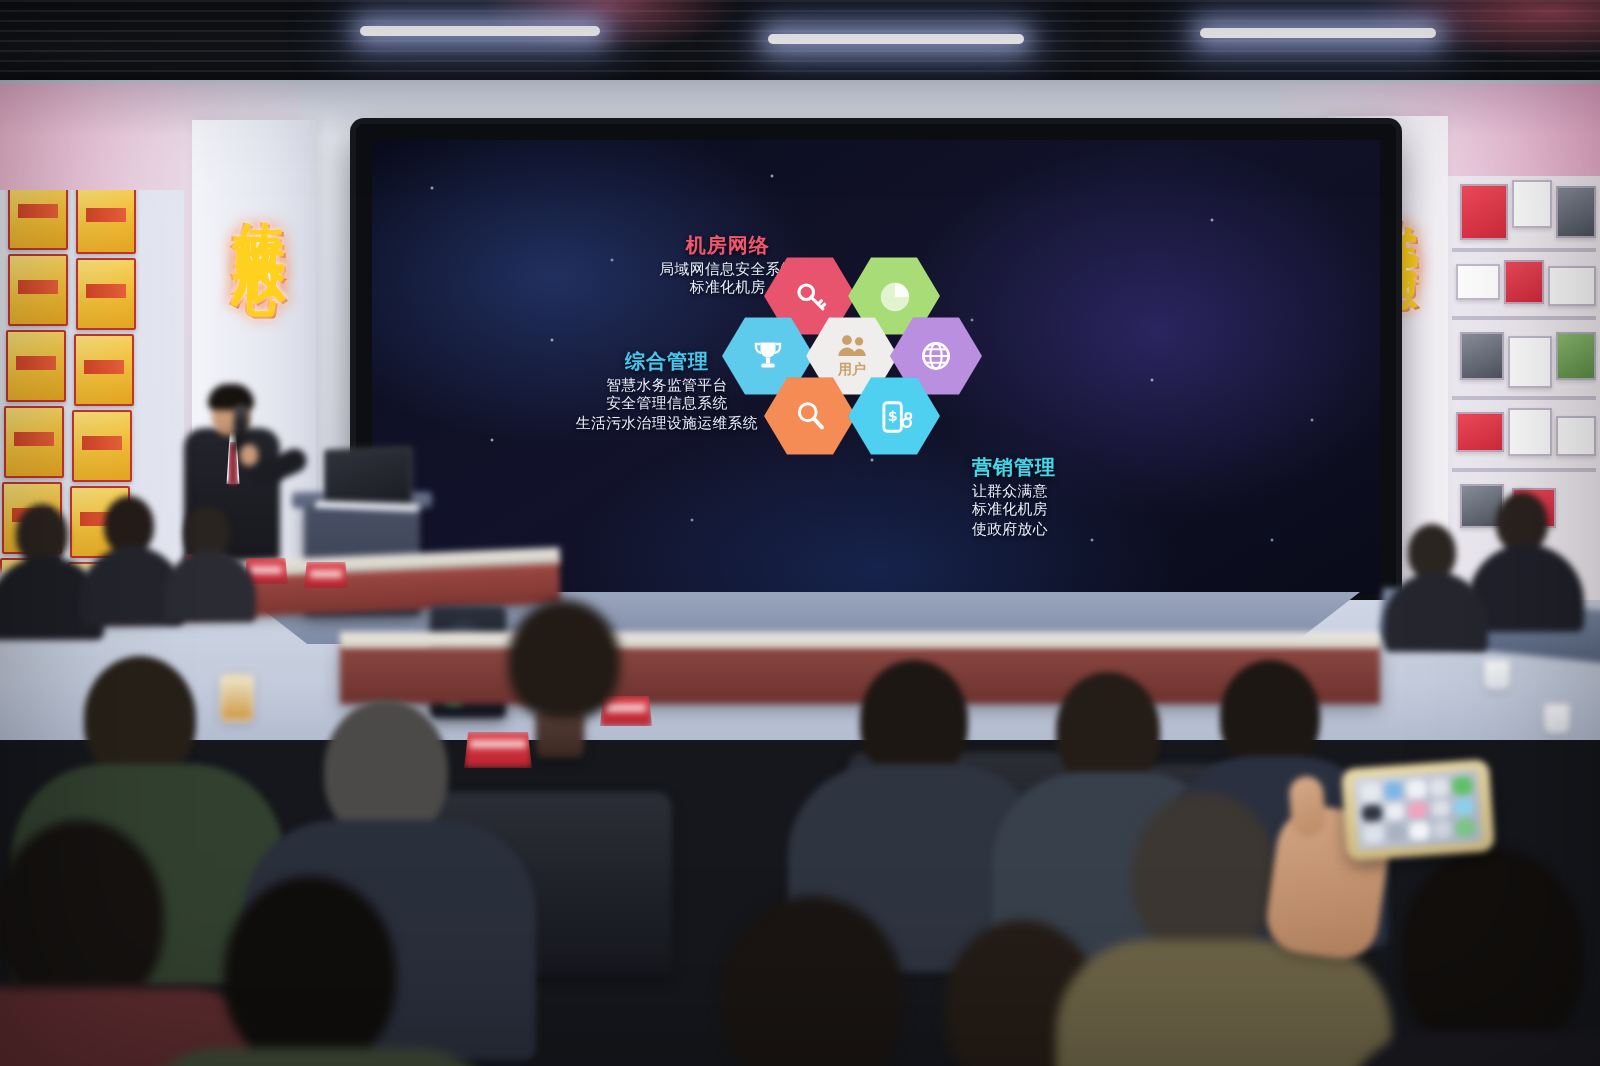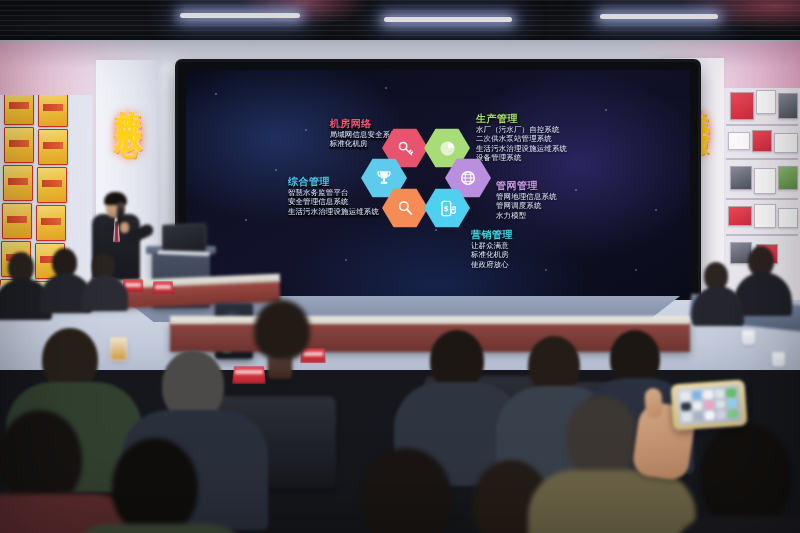--- a/index.html
+++ b/index.html
@@ -98,7 +98,7 @@
     text-shadow:0 1px 3px rgba(0,0,0,.85);}
   .grp .l{font-size:7.4px;color:#e9f0ff;line-height:9.4px;letter-spacing:.2px;
     text-shadow:0 1px 2px rgba(0,0,0,.9);}
-  .ta-r{text-align:left;text-decoration:underline;}
+  .ta-r{text-align:center;}
   .ta-l{text-align:left;}
 
   

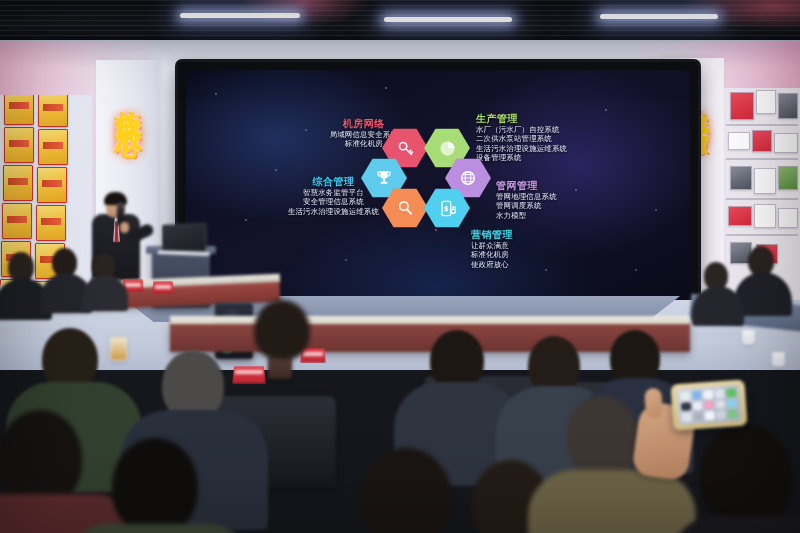--- a/index.html
+++ b/index.html
@@ -310,13 +310,6 @@
     </div>
 
 
-    <div class="grp ta-l" style="left:290px;top:43px;">
-      <div class="h" style="color:#a6de6a;">生产管理</div>
-      <div class="l">水厂（污水厂）自控系统</div>
-      <div class="l">二次供水泵站管理系统</div>
-      <div class="l">生活污水治理设施运维系统</div>
-      <div class="l">设备管理系统</div>
-    </div>
 
     <div class="grp ta-l" style="left:310px;top:110px;">
       <div class="h" style="color:#c79ae8;">管网管理</div>

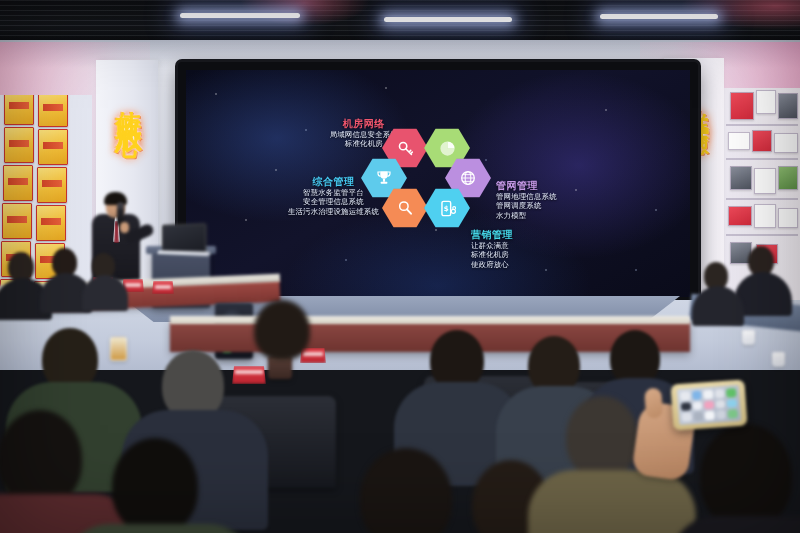--- a/index.html
+++ b/index.html
@@ -348,6 +348,15 @@
       </svg>
     </div>
 
+    <div class="hex" style="left:217px;top:88px;background:#f0eeec;">
+      <svg width="17" height="13" viewBox="0 0 28 20">
+        <circle cx="9" cy="6" r="4" fill="#c9a06a"></circle>
+        <circle cx="19" cy="7" r="3.4" fill="#c9a06a"></circle>
+        <path d="M2 19c0-4 3.2-7 7-7s7 3 7 7z" fill="#c9a06a"></path>
+        <path d="M14 19c.4-3.4 2.6-6 5.2-6 2.8 0 5 2.6 5.4 6z" fill="#c9a06a"></path>
+      </svg>
+      <span class="hexlabel">用户</span>
+    </div>
 
     <div class="hex" style="left:259px;top:88px;background:#bb8fe0;">
       <svg width="18" height="18" viewBox="0 0 24 24">

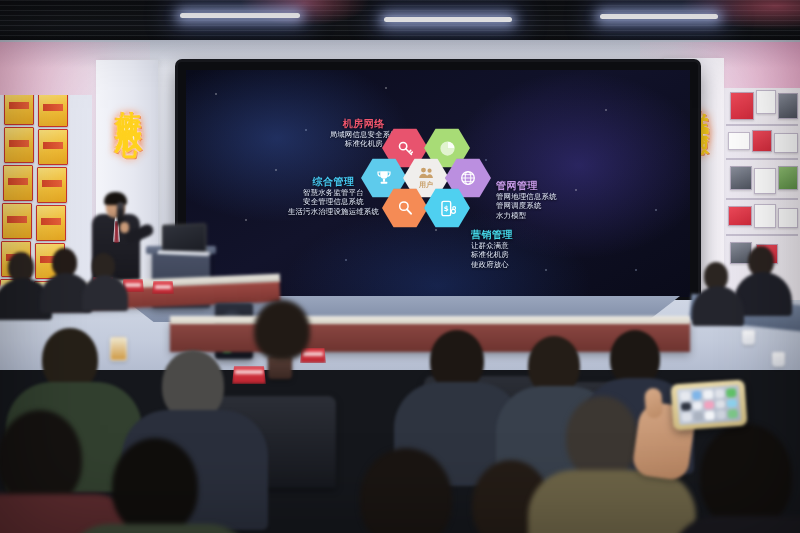--- a/index.html
+++ b/index.html
@@ -311,12 +311,6 @@
 
 
 
-    <div class="grp ta-l" style="left:310px;top:110px;">
-      <div class="h" style="color:#c79ae8;">管网管理</div>
-      <div class="l">管网地理信息系统</div>
-      <div class="l">管网调度系统</div>
-      <div class="l">水力模型</div>
-    </div>
 
     <div class="grp ta-l" style="left:285px;top:159px;">
       <div class="h" style="color:#45d7e8;">营销管理</div>

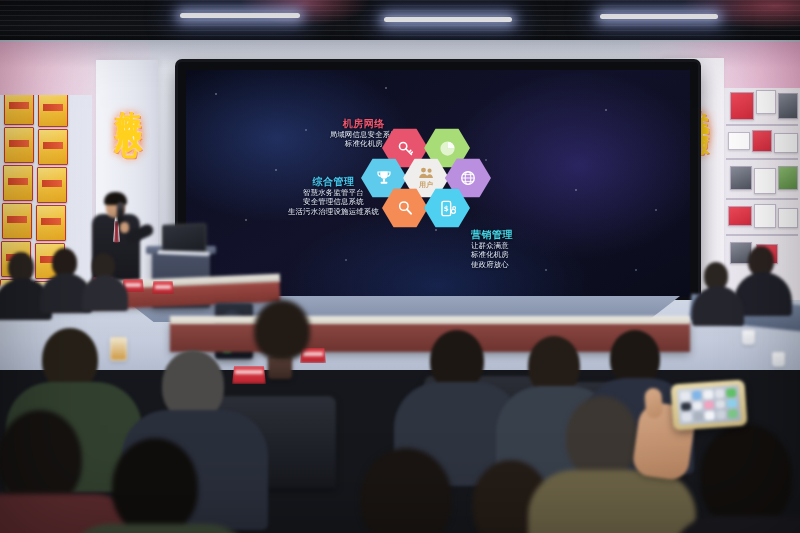--- a/index.html
+++ b/index.html
@@ -312,7 +312,7 @@
 
 
 
-    <div class="grp ta-l" style="left:285px;top:159px;">
+    <div class="grp ta-l" style="left:300px;top:159px;">
       <div class="h" style="color:#45d7e8;">营销管理</div>
       <div class="l">让群众满意</div>
       <div class="l">标准化机房</div>

